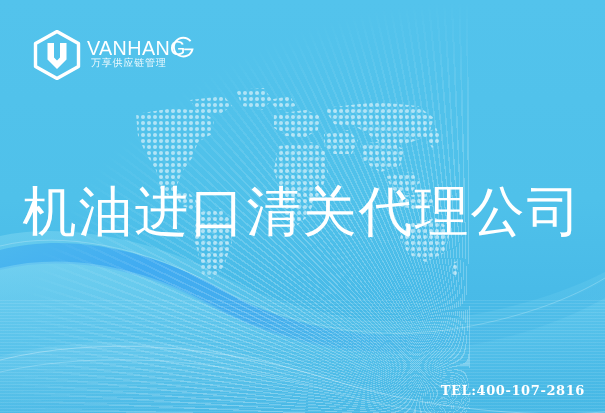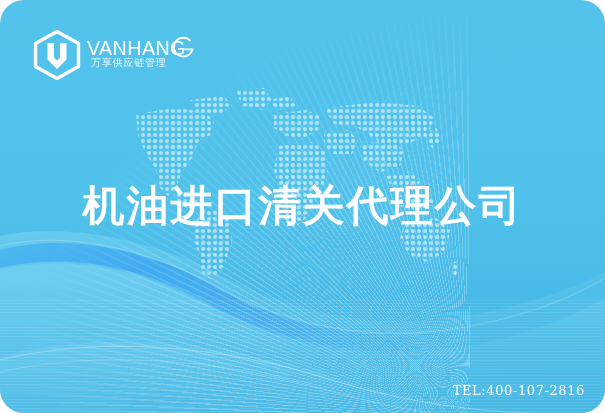--- a/index.html
+++ b/index.html
@@ -18,7 +18,6 @@
     height: 413px;
     overflow: hidden;
     background: linear-gradient(180deg, #53c3ec 0%, #4fc1ea 48%, #49bbe8 70%, #41b3e2 100%);
-    border-radius: 24px;
   }
 
   

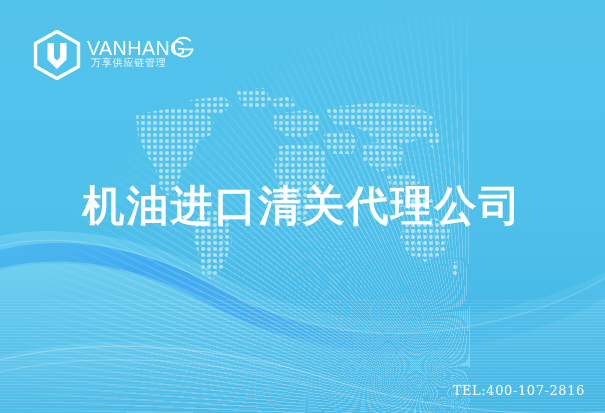--- a/index.html
+++ b/index.html
@@ -135,8 +135,8 @@
     top: 182px;
     text-align: center;
     font-family: "DejaVu Sans", "Liberation Sans", sans-serif;
-    font-size: 42px;
-    font-weight: 700;
+    font-size: 54px;
+    font-weight: 400;
     color: #ffffff;
     letter-spacing: 2px;
     line-height: 1.12;

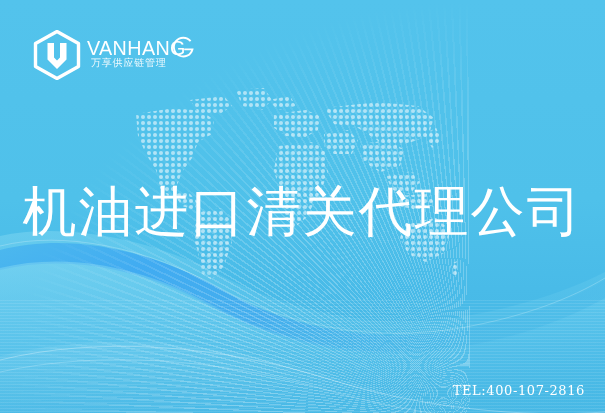--- a/index.html
+++ b/index.html
@@ -150,7 +150,7 @@
     bottom: 15px;
     font-family: "DejaVu Serif", "Liberation Serif", serif;
     font-size: 13px;
-    font-weight: 400;
+    font-weight: 700;
     letter-spacing: 0.6px;
     color: #ffffff;
     white-space: nowrap;

